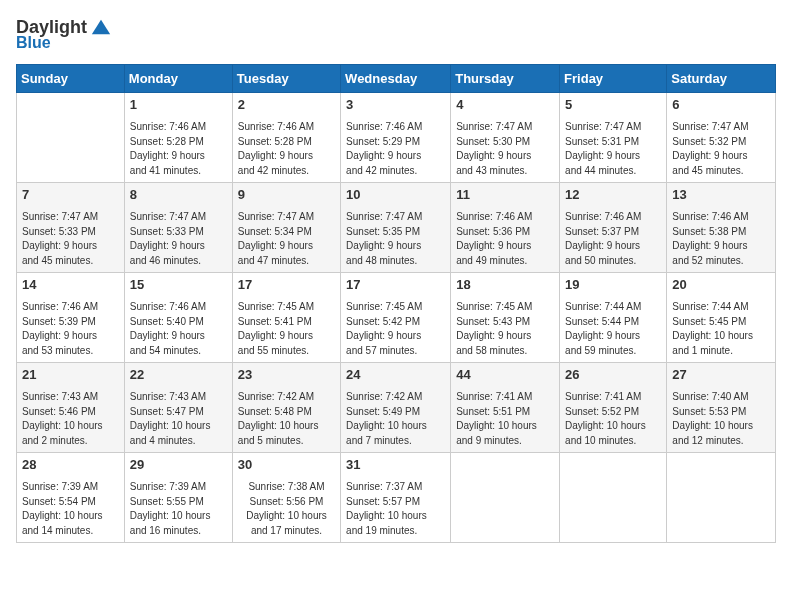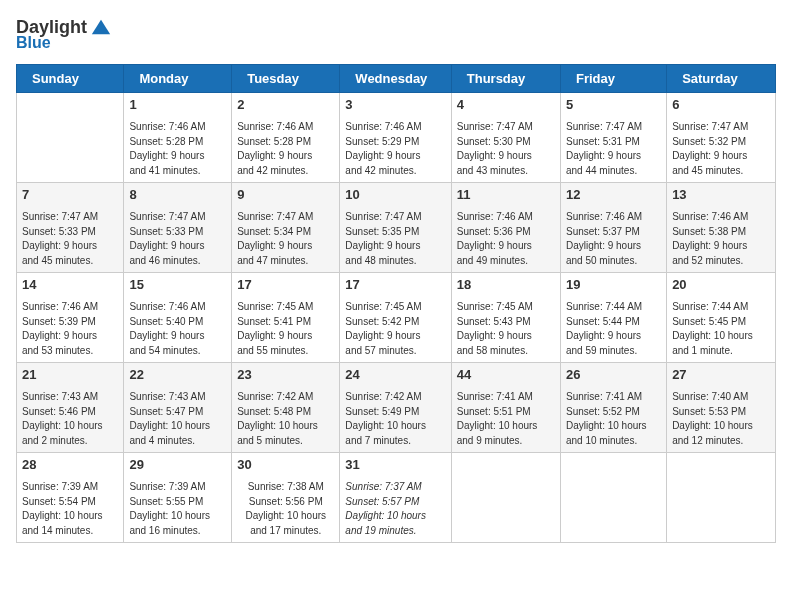--- a/index.html
+++ b/index.html
@@ -43,7 +43,7 @@
       color: #fff;
       font-size: 13px;
       font-weight: bold;
-      padding: 6px 15px;
+      padding: 6px 4px;
       text-align: left;
       border: 1px solid #1560a0;
       margin-left: 43px;

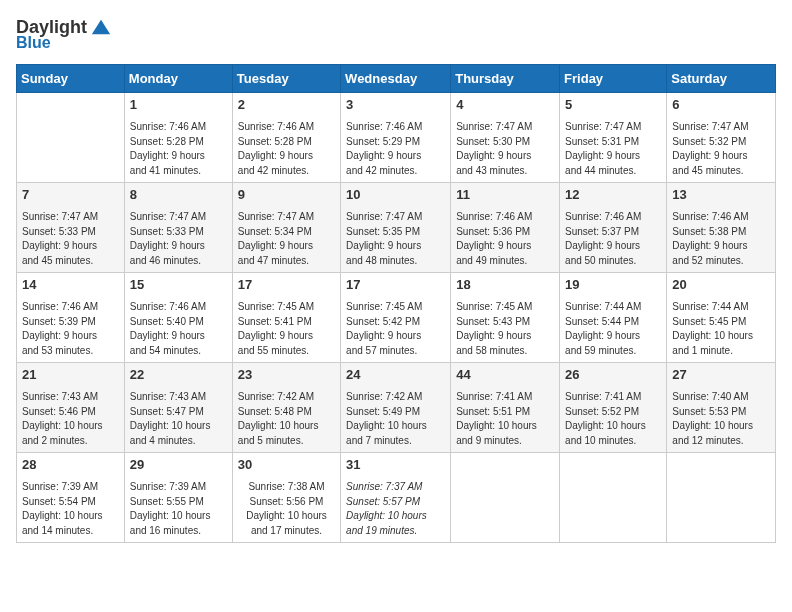--- a/index.html
+++ b/index.html
@@ -332,7 +332,7 @@
         </td>
         <td>
           <span class="day-number">31</span>
-          <div class="cell-content" style="white-space: pre-line; font-style: italic;">Sunrise: 7:37 AM
+          <div class="cell-content" style="white-space: pre-line;">Sunrise: 7:37 AM
 Sunset: 5:57 PM
 Daylight: 10 hours
 and 19 minutes.</div>

